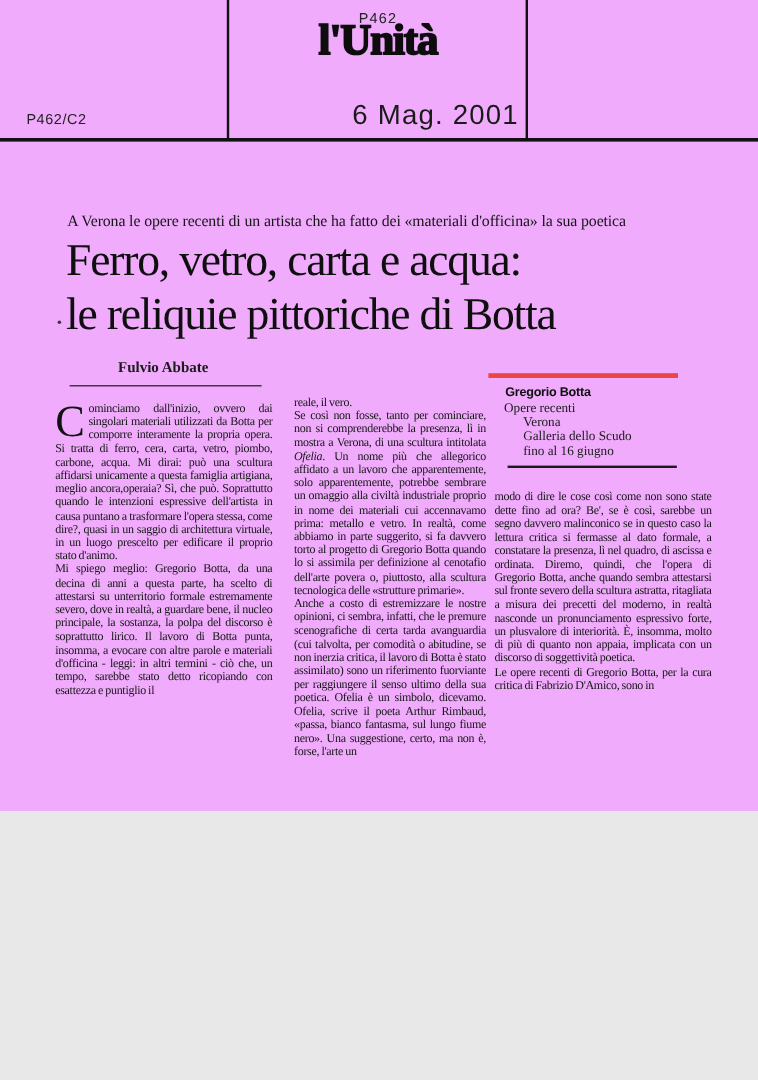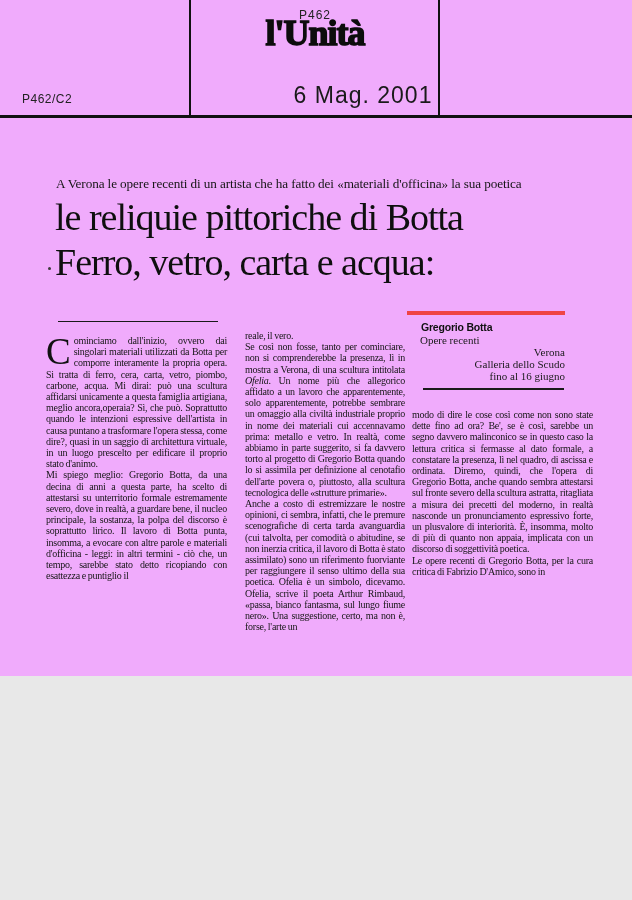--- a/index.html
+++ b/index.html
@@ -108,8 +108,8 @@
 
   <div class="kicker">A Verona le opere recenti di un artista che ha fatto dei «materiali d'officina» la sua poetica</div>
   <div class="headline">
+    <div>Ferro, vetro, carta e acqua:</div>
     <div>le reliquie pittoriche di Botta</div>
-    <div>Ferro, vetro, carta e acqua:</div>
   </div>
   <div class="dot"></div>
   <div class="byline-rule"></div>

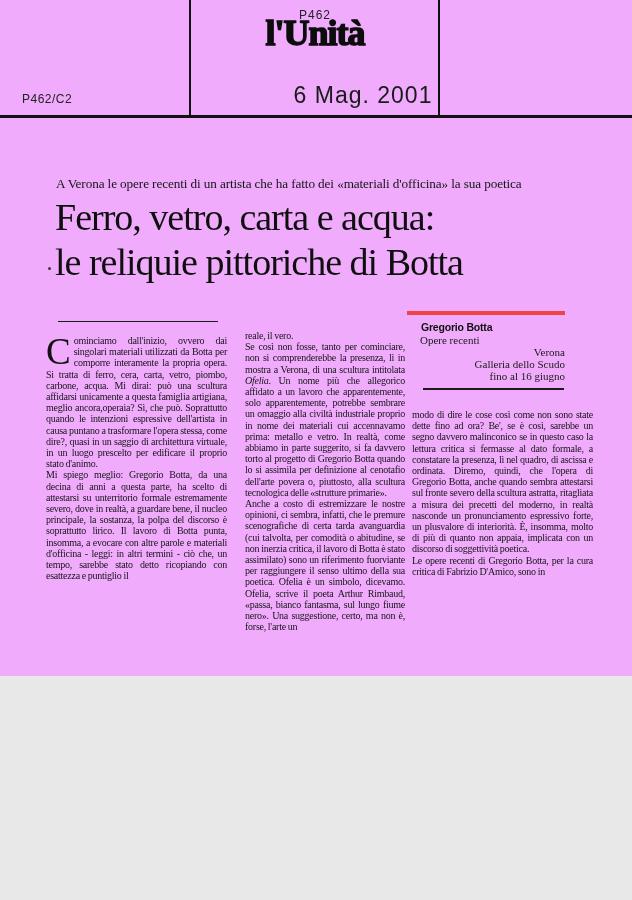--- a/index.html
+++ b/index.html
@@ -112,6 +112,7 @@
     <div>le reliquie pittoriche di Botta</div>
   </div>
   <div class="dot"></div>
+  <div class="byline">Fulvio Abbate</div>
   <div class="byline-rule"></div>
 
   <div class="bodycol col1">

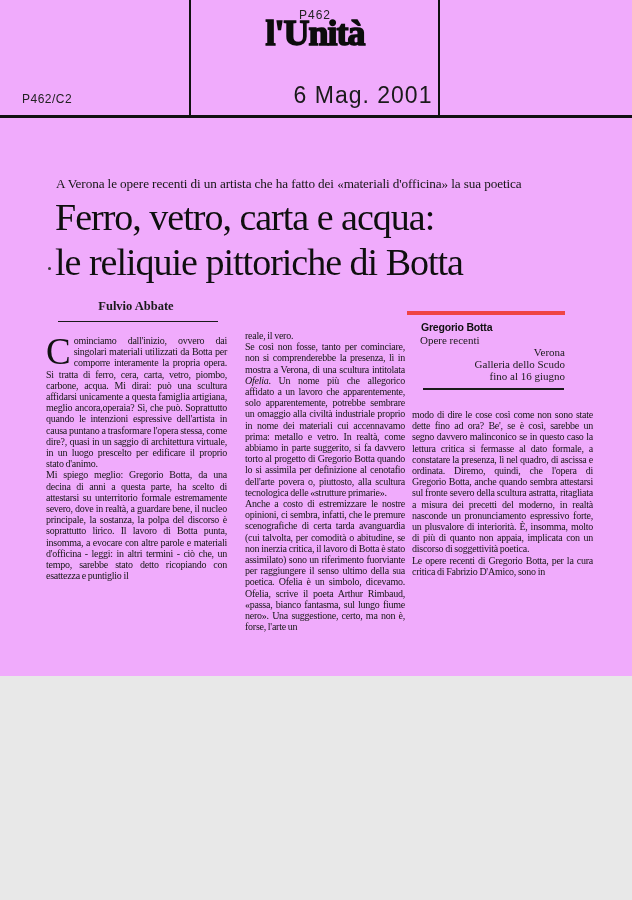--- a/index.html
+++ b/index.html
@@ -88,7 +88,7 @@
     font-weight:700;font-size:10.5px;letter-spacing:-0.2px;color:#101010;
   }
   .ib-line{margin-left:13px;font-size:11px;line-height:12px;color:#1a1a1a;}
-  .ib-line.ind{margin-left:29px;text-align:right;}
+  .ib-line.ind{margin-left:29px;}
   .ib-rule-bottom{margin:6px 0 0 16px;width:141px;height:2px;background:#1a1a1a;}
   
   .dot{position:absolute;left:48px;top:267px;width:3px;height:3px;background:#3a3a3a;border-radius:50%;}

